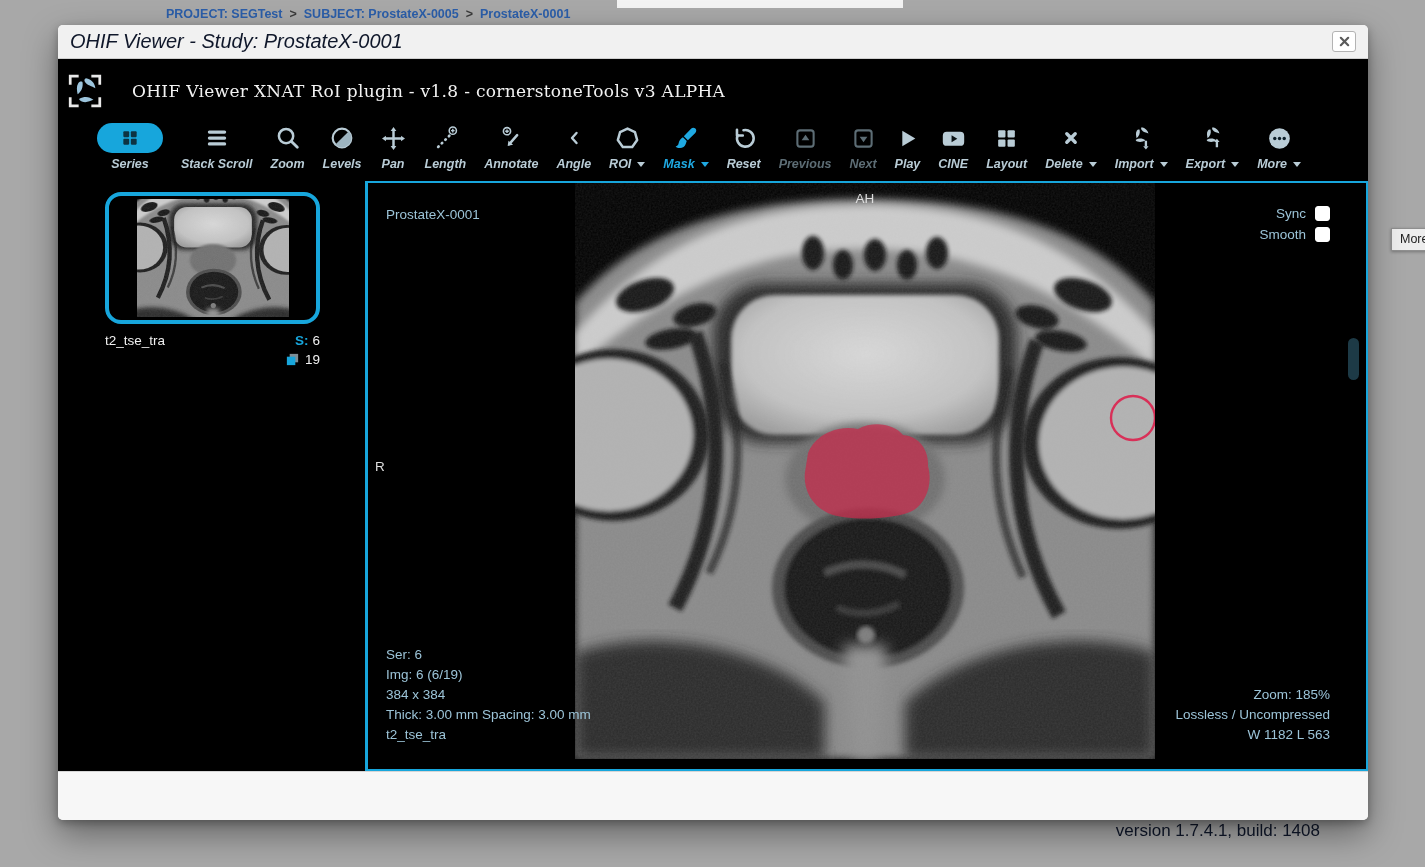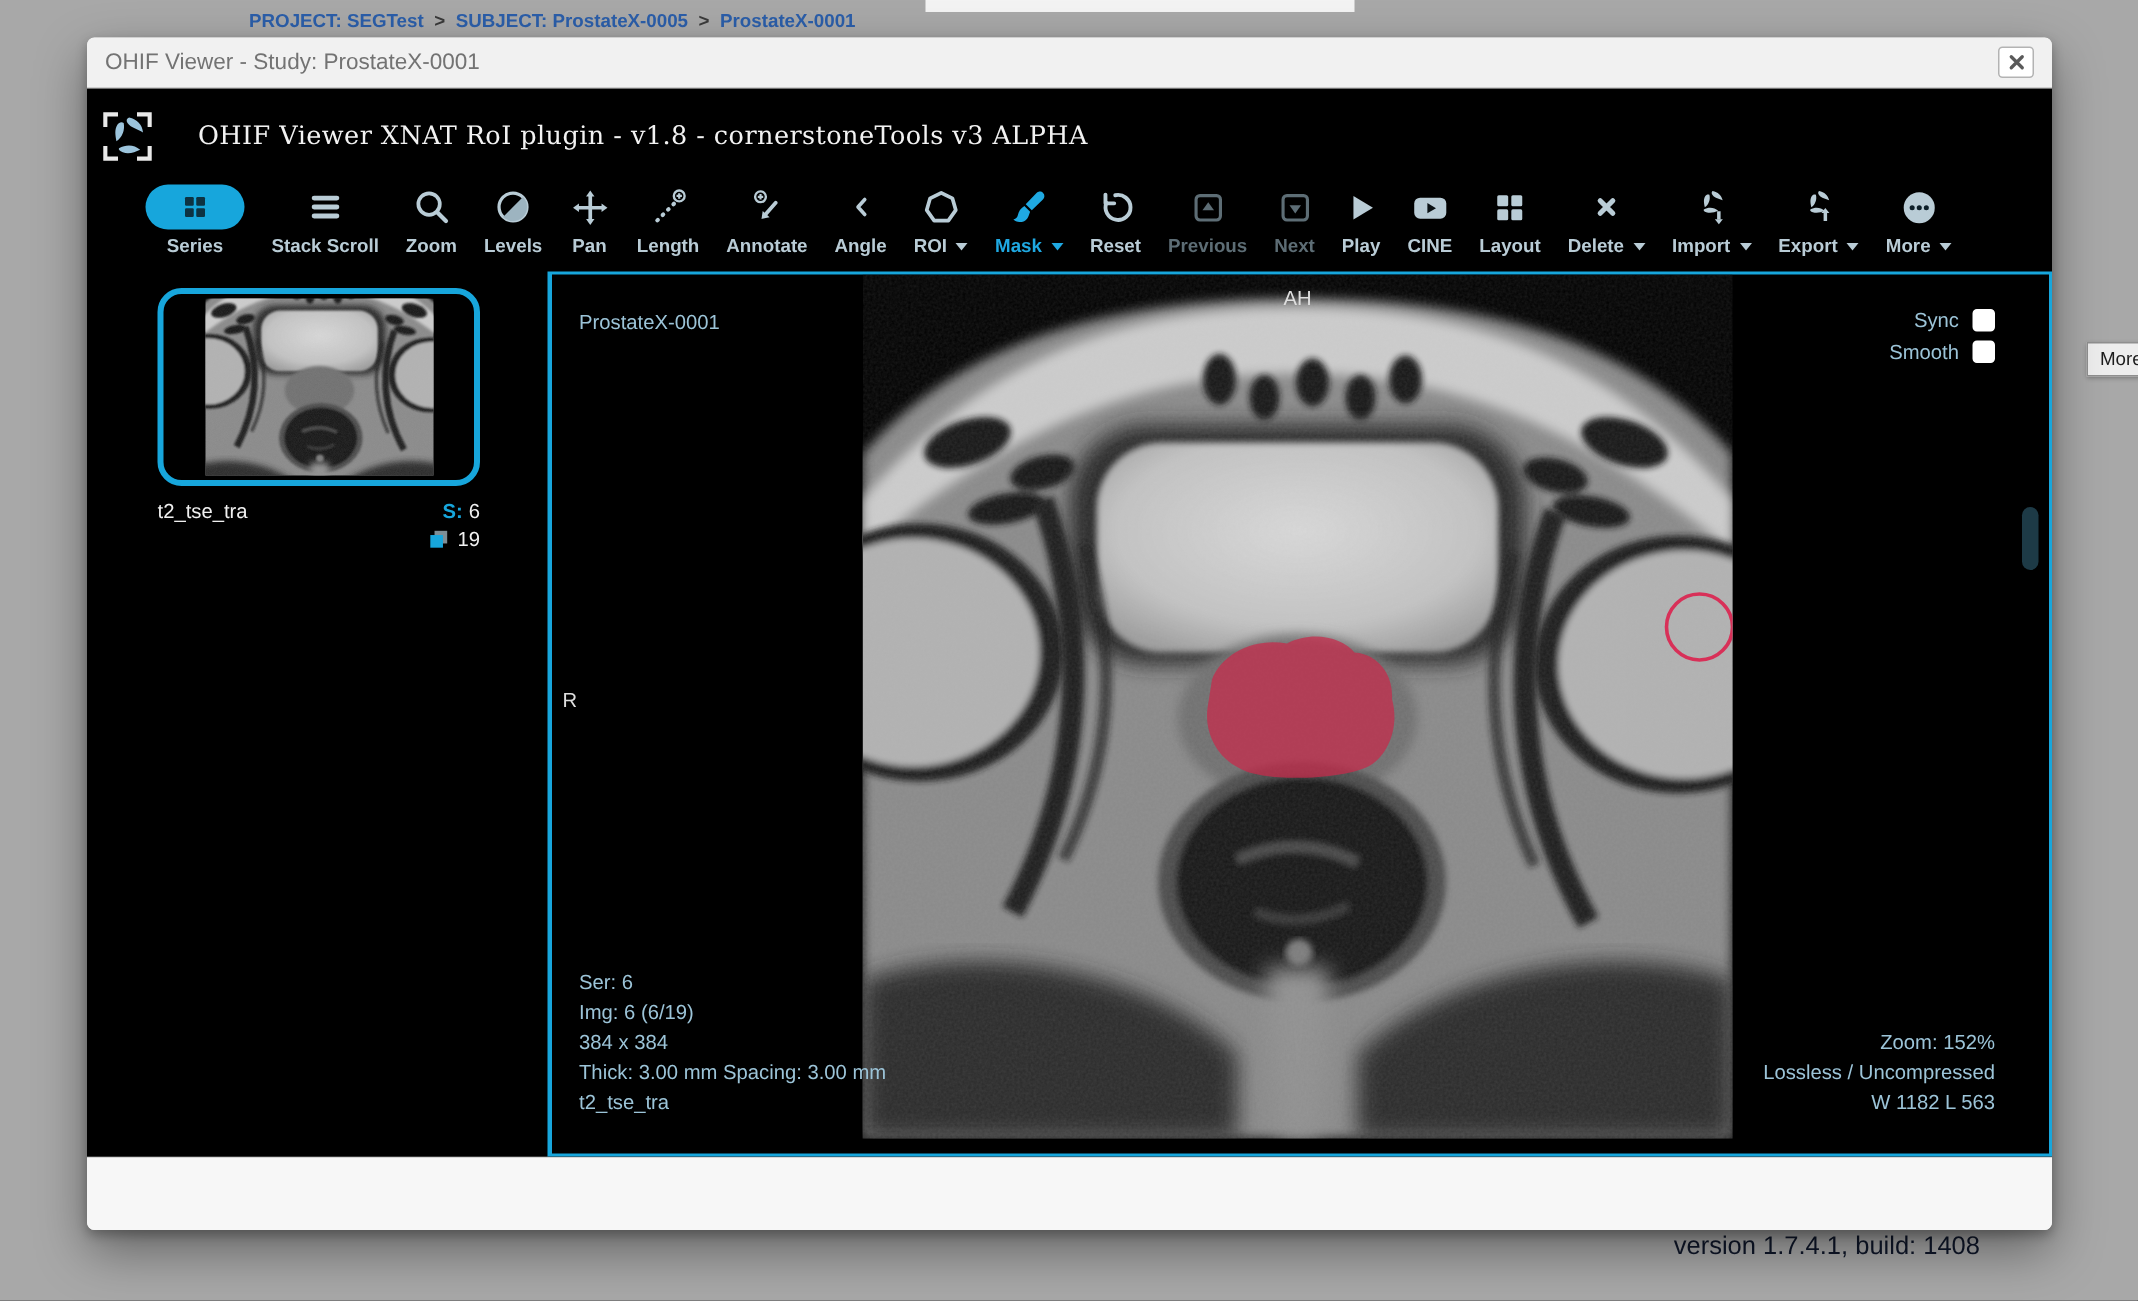--- a/index.html
+++ b/index.html
@@ -20,7 +20,7 @@
     display:flex;flex-direction:column;overflow:hidden;}
   .titlebar{height:33px;background:#f1f1f1;border-bottom:1px solid #cfcfcf;display:flex;
     align-items:center;padding:0 12px;flex:0 0 auto;}
-  .titlebar .t{font-size:15px;color:#737373;}
+  .titlebar .t{font-size:20px;color:#0f172a;font-style:italic;}
   .close-btn{margin-left:auto;width:22px;height:19px;background:#fff;border:1px solid #b3b3b3;
     border-radius:3px;display:flex;align-items:center;justify-content:center;cursor:pointer;}
   

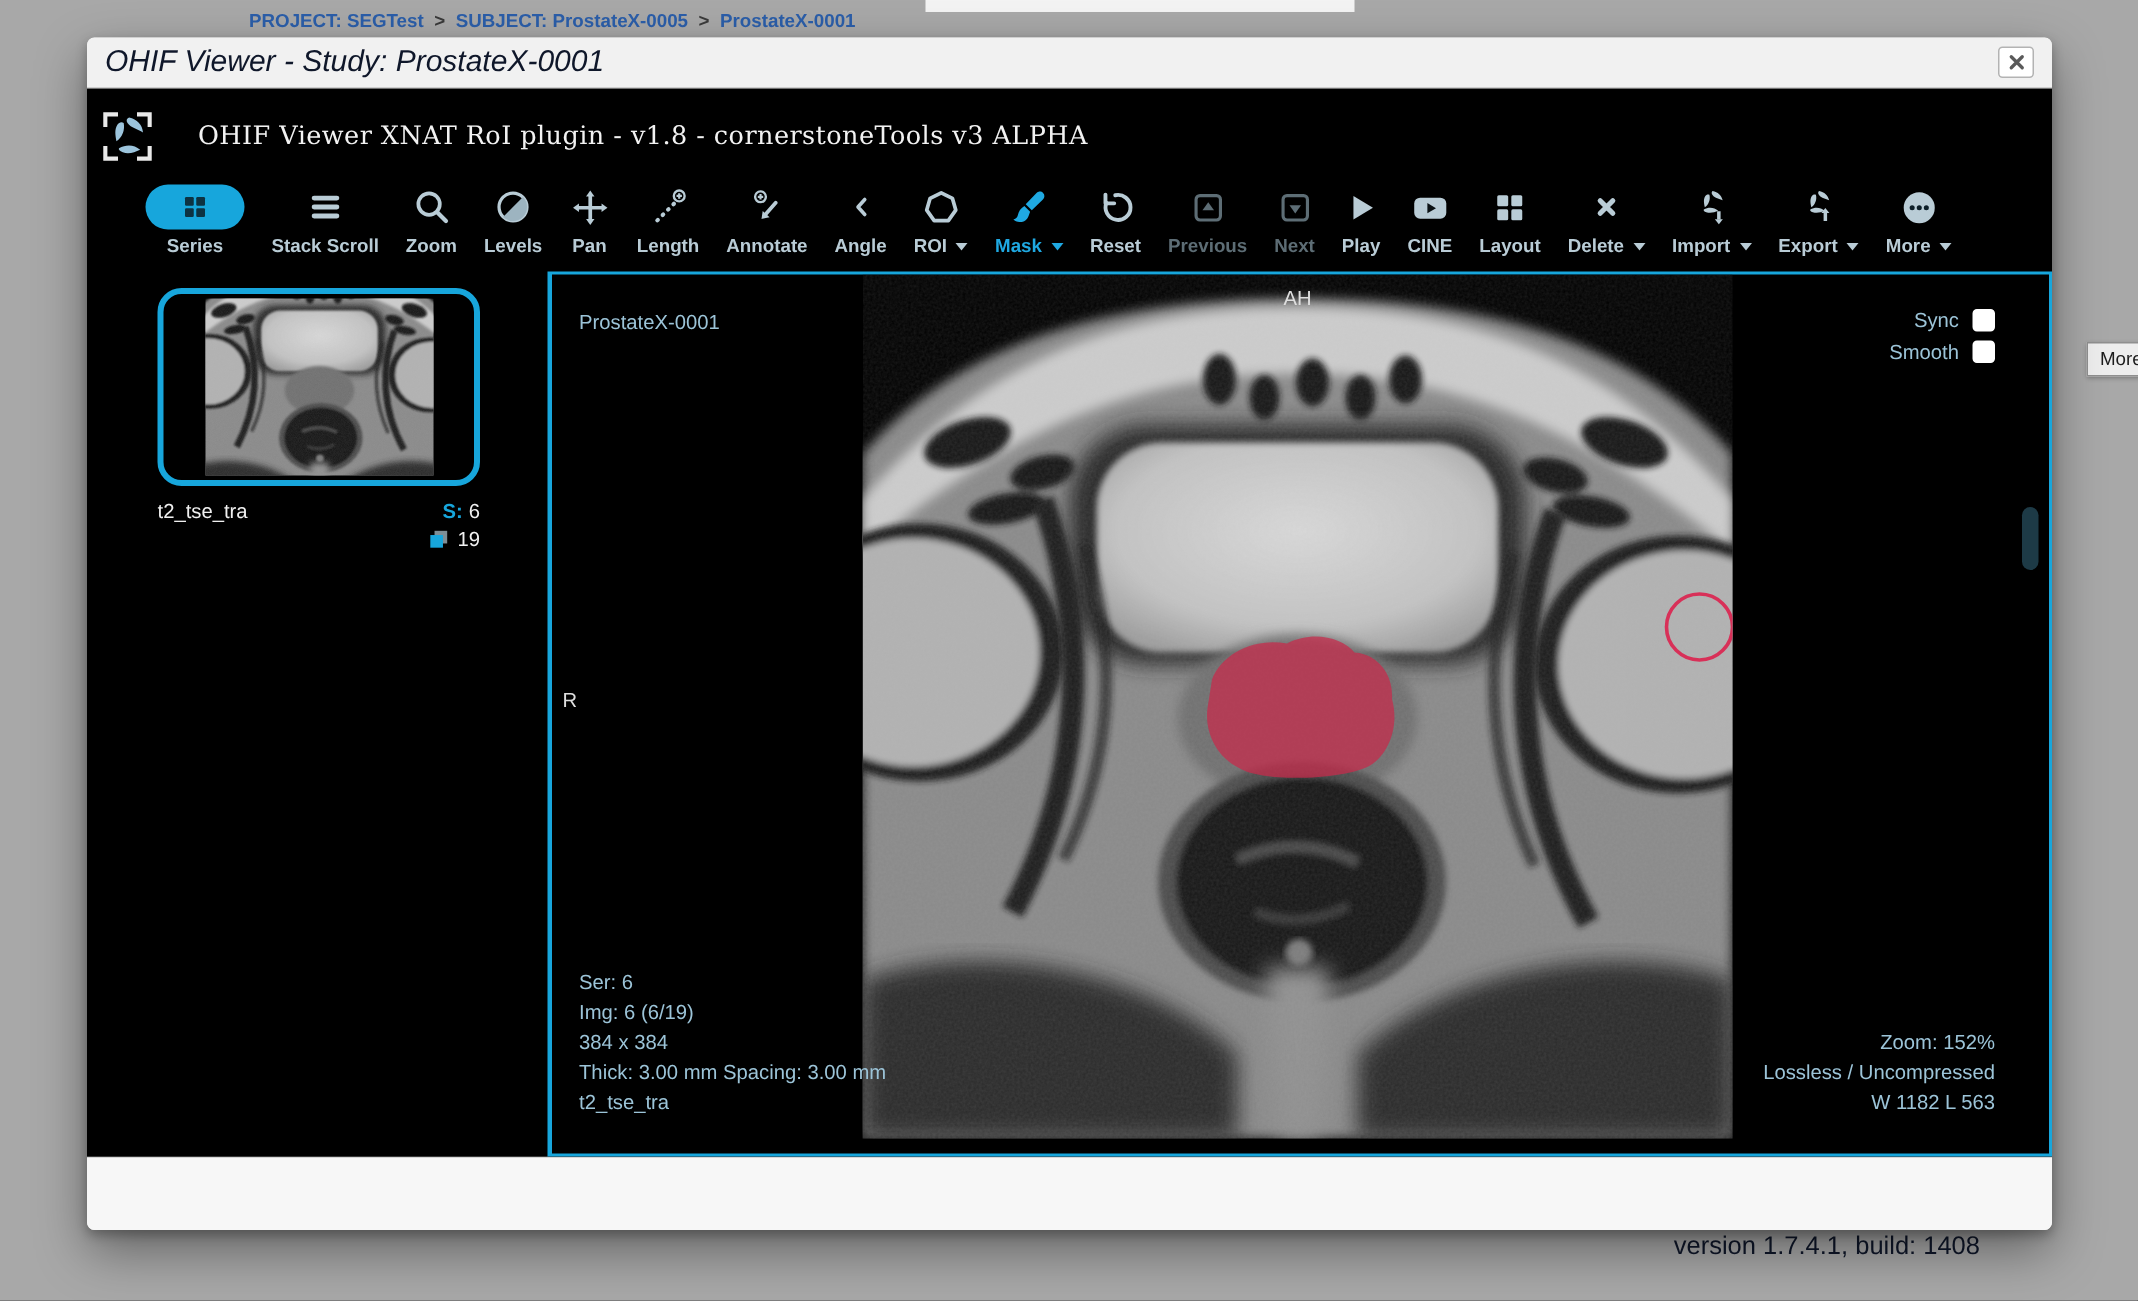--- a/index.html
+++ b/index.html
@@ -31,7 +31,7 @@
   .toolbar{display:flex;align-items:flex-end;padding:6px 0 10px 30px;flex:0 0 auto;}
   .tb{display:flex;flex-direction:column;align-items:center;padding:0 9px;cursor:pointer;color:#b9ccd6;}
   .tb .ic{height:32px;display:flex;align-items:center;justify-content:center;}
-  .tb .lbrow{display:flex;align-items:center;margin-top:3px;}
+  .tb .lbrow{display:flex;align-items:center;margin-top:3px;font-style:italic;}
   .tb .lb{font-size:12.5px;font-weight:700;color:#b9ccd6;white-space:nowrap;}
   .tb.blue .lb{color:#1fa9e2;}
   .tb.disabled .lb{color:#5d6d75;}

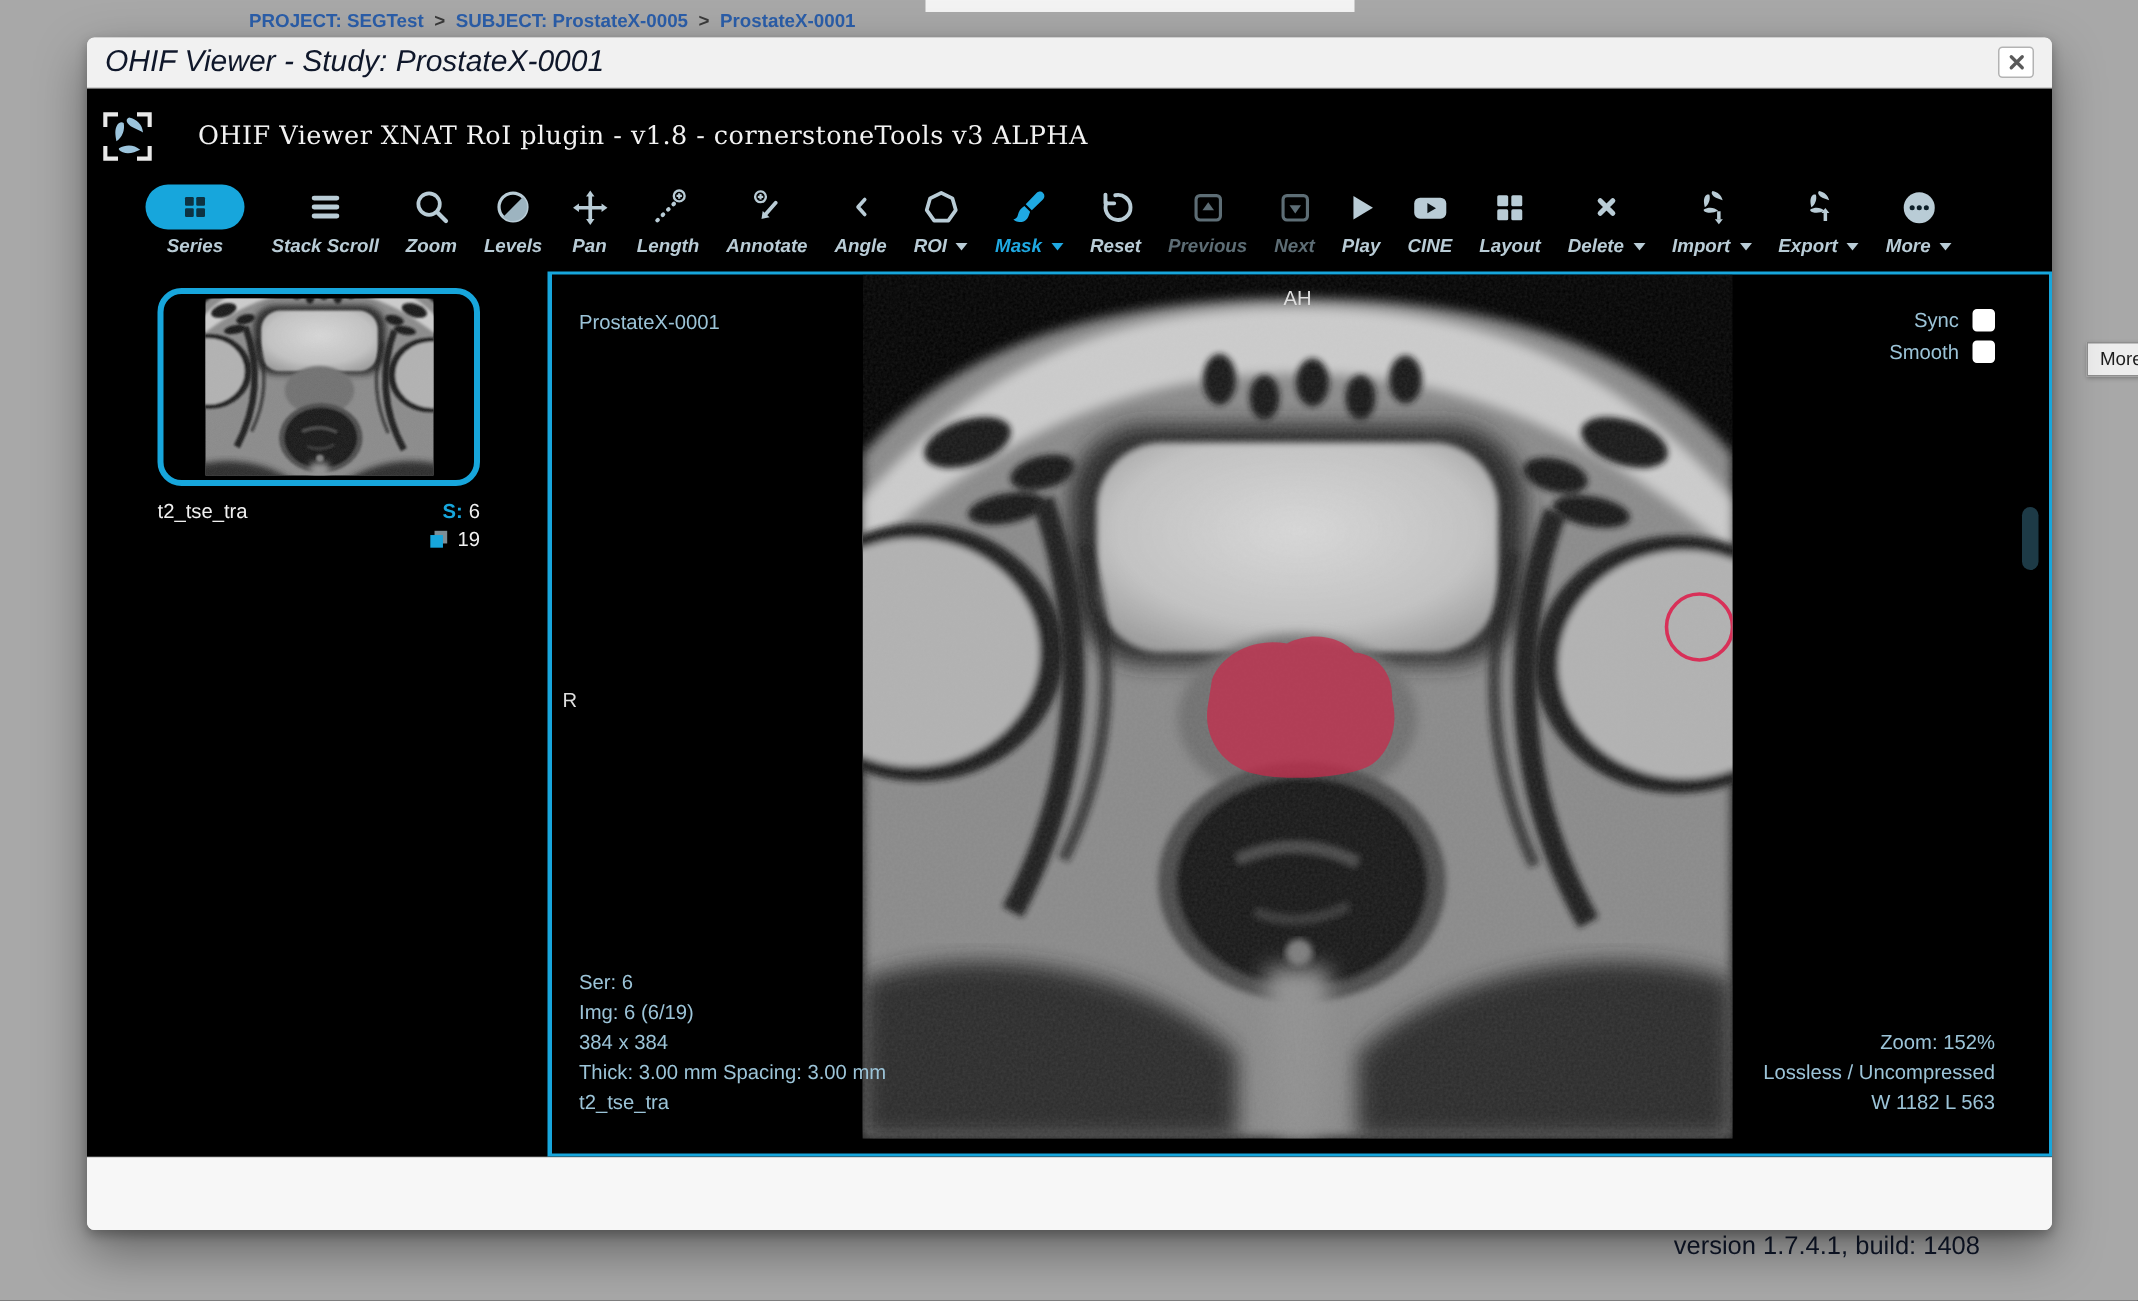--- a/index.html
+++ b/index.html
@@ -524,7 +524,7 @@
         </div>
 
         <div class="ovl ovl-br">
-          <div>Zoom: 152%</div>
+          <div>Zoom: 185%</div>
           <div>Lossless / Uncompressed</div>
           <div>W 1182 L 563</div>
         </div>

